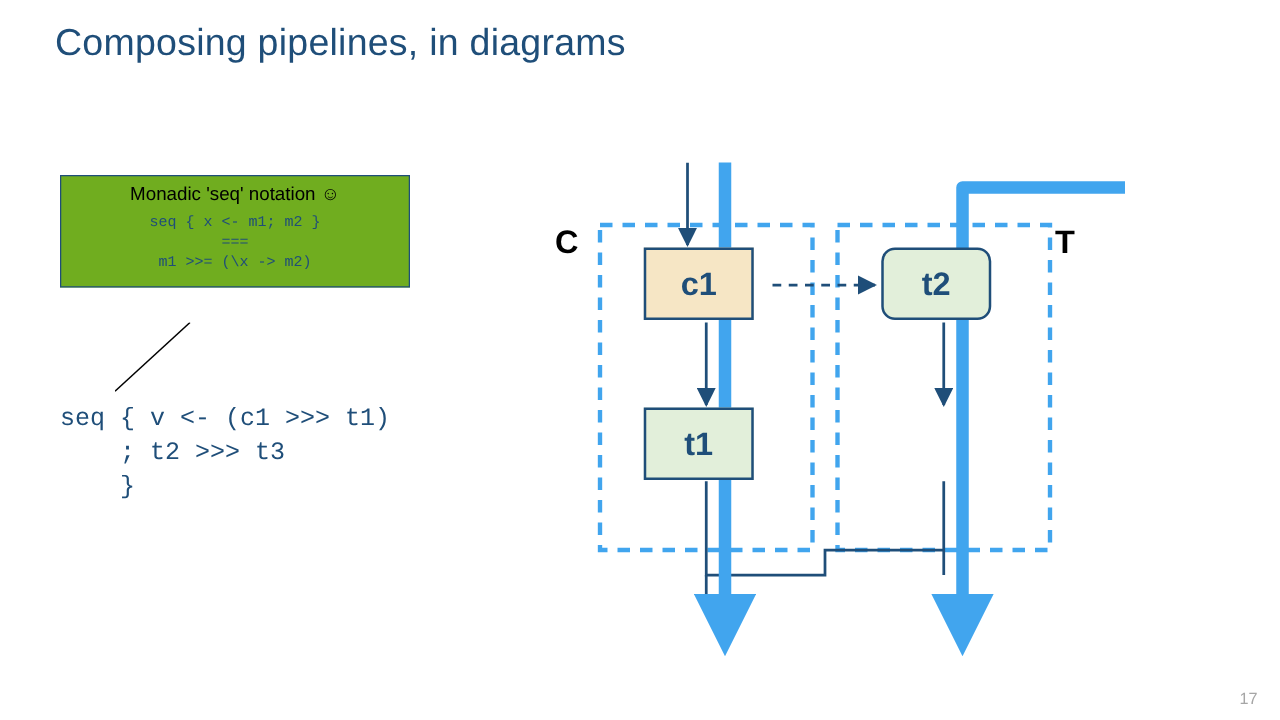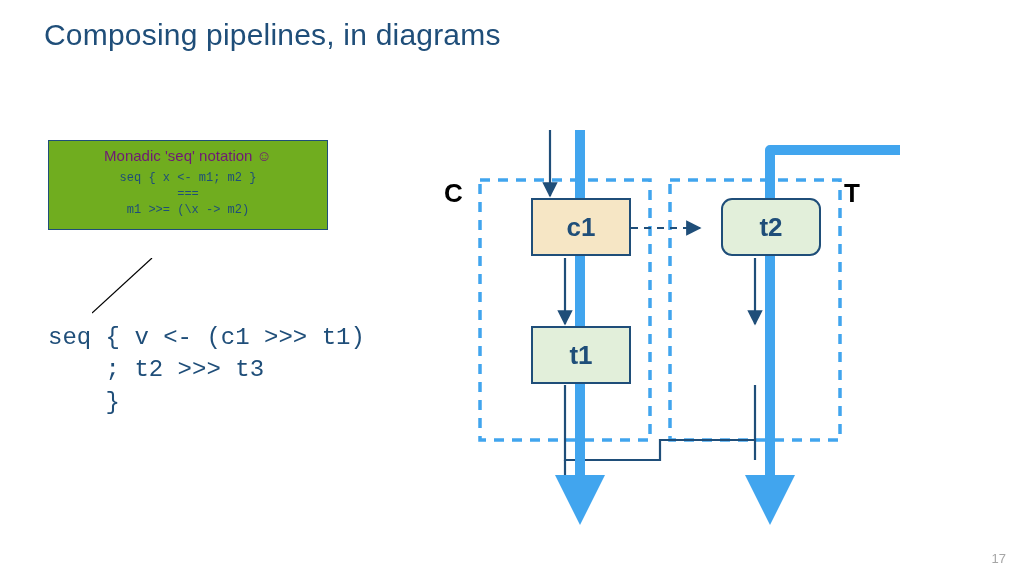--- a/index.html
+++ b/index.html
@@ -30,7 +30,7 @@
     padding: 6px 8px 10px 8px;
   }
   .callout-title {
-    color: #701a75;
+    color: #000000;
     text-align: center;
     font-size: 15px;
     font-weight: 400;

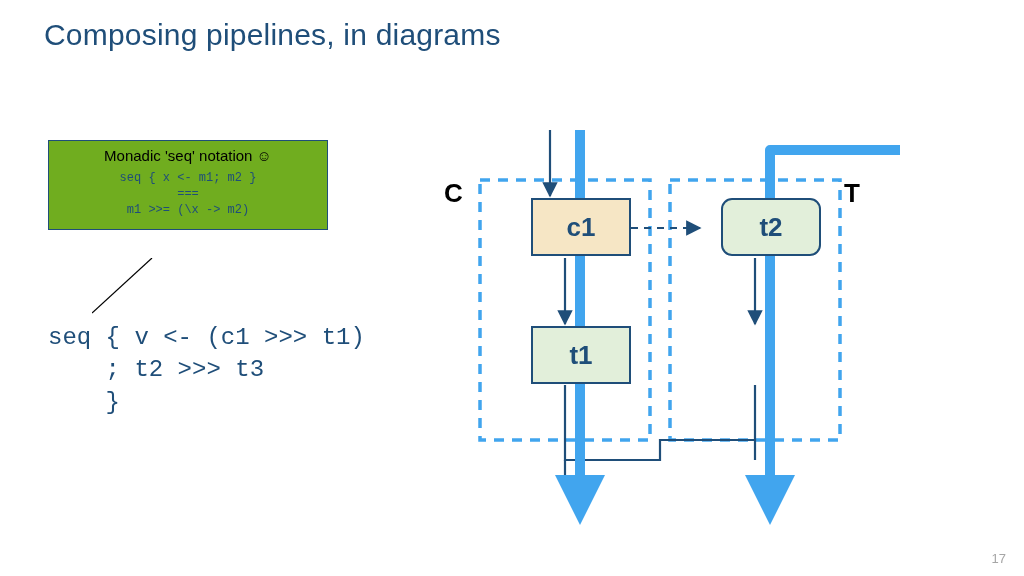--- a/index.html
+++ b/index.html
@@ -90,7 +90,7 @@
   }
   .node {
     position: absolute;
-    width: 100px;
+    width: 88px;
     height: 58px;
     border: 2px solid #1f4e79;
     display: flex;
@@ -99,7 +99,6 @@
     font-weight: 700;
     font-size: 26px;
     color: #1f4e79;
-    margin-left: 16px;
   }
   .node.green { background: #e2efda; }
   .node.tan   { background: #f6e6c5; }

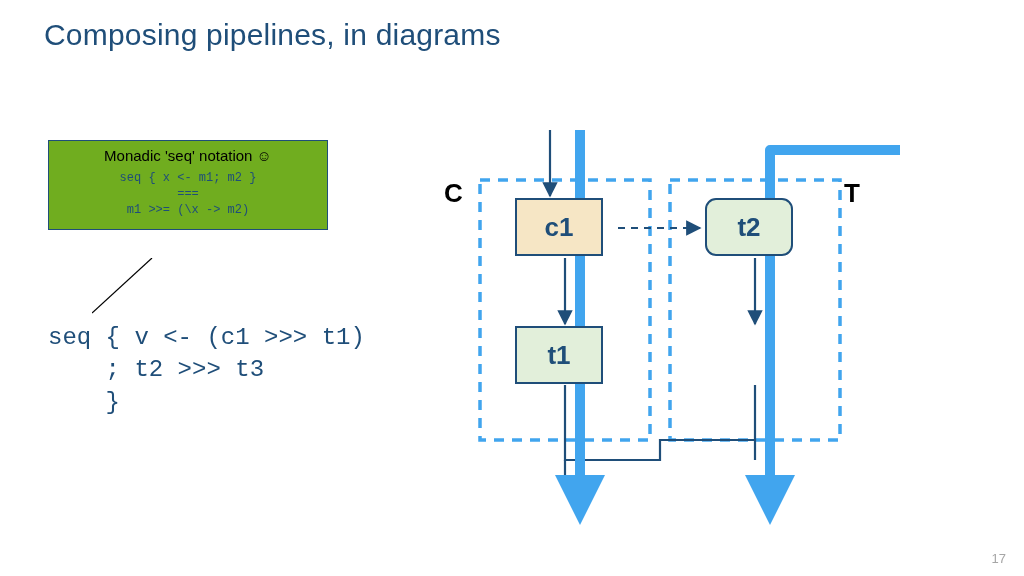--- a/index.html
+++ b/index.html
@@ -61,7 +61,7 @@
     left: 48px;
     top: 322px;
     font-family: Consolas, "Courier New", monospace;
-    font-size: 24px;
+    font-size: 20px;
     color: #1f4e79;
     white-space: pre;
     line-height: 1.35;

